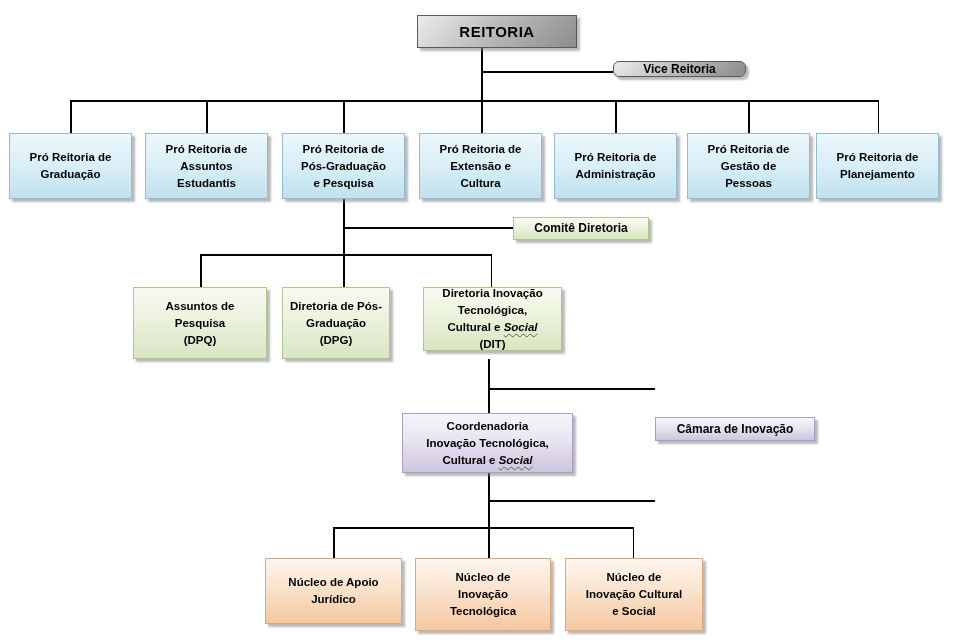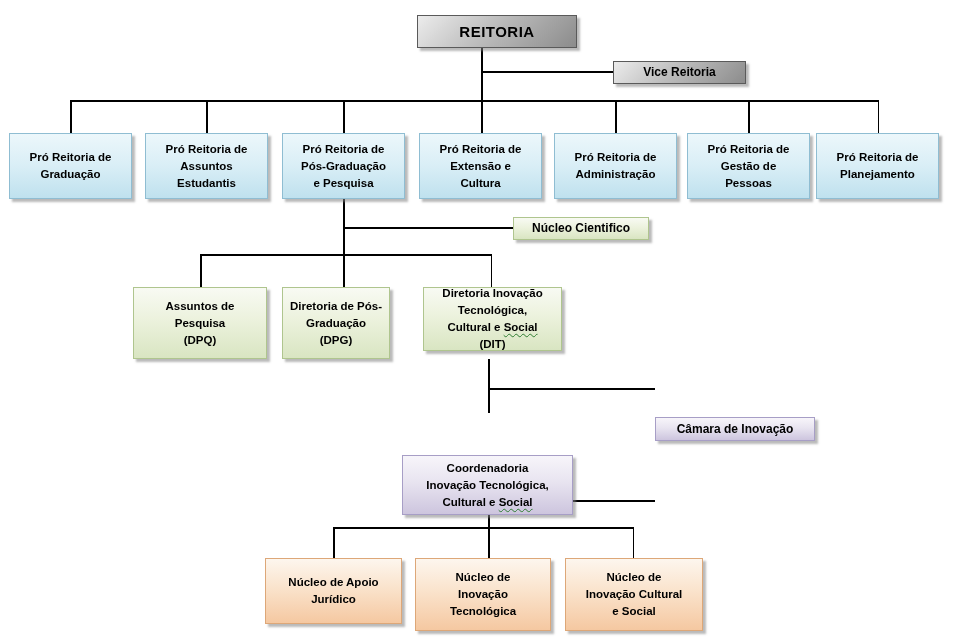--- a/index.html
+++ b/index.html
@@ -56,7 +56,7 @@
     <span>REITORIA</span>
   </div>
 
-  <div class="node gray small" style="left:613px; top:61px; width:133px; height:23px;">
+  <div class="node gray small" style="left:613px; top:61px; width:133px; height:16px;border-radius:6px;">
     <span>Vice Reitoria</span>
   </div>
 

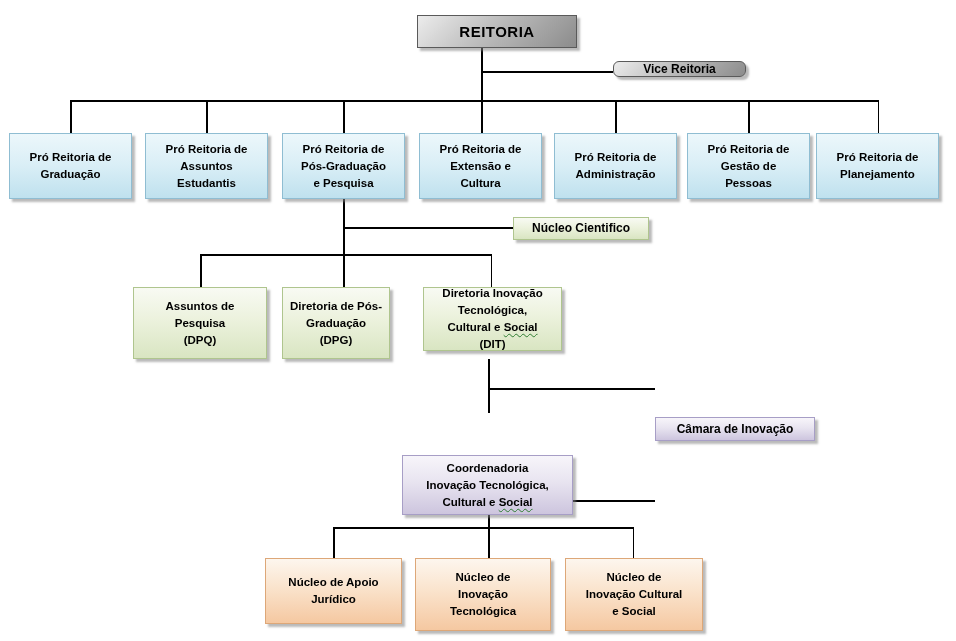--- a/index.html
+++ b/index.html
@@ -94,7 +94,7 @@
   </div>
 
   <div class="node green small" style="left:513px; top:217px; width:136px; height:23px;">
-    <span>Núcleo Cientifico</span>
+    <span>Comitê Diretoria</span>
   </div>
 
   <div class="node green" style="left:133px; top:287px; width:134px; height:72px;">

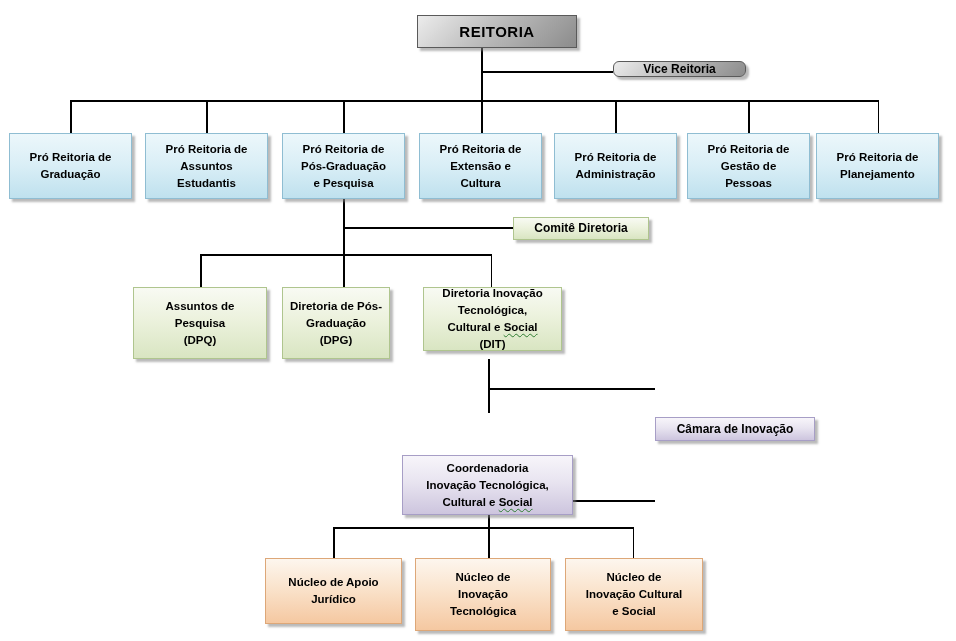--- a/index.html
+++ b/index.html
@@ -22,7 +22,7 @@
   .root   { font-size:15px; letter-spacing:0.5px; }
   .small  { font-size:12px; }
   .line   { position:absolute; background:#000000; }
-  .sq     { text-decoration:underline wavy #2e7d32; text-decoration-thickness:1px; text-underline-offset:2px; }
+  .sq     { text-decoration:underline wavy #2e7d32; text-decoration-thickness:1px; text-underline-offset:2px;font-style:italic; }
 </style>
 </head>
 <body>

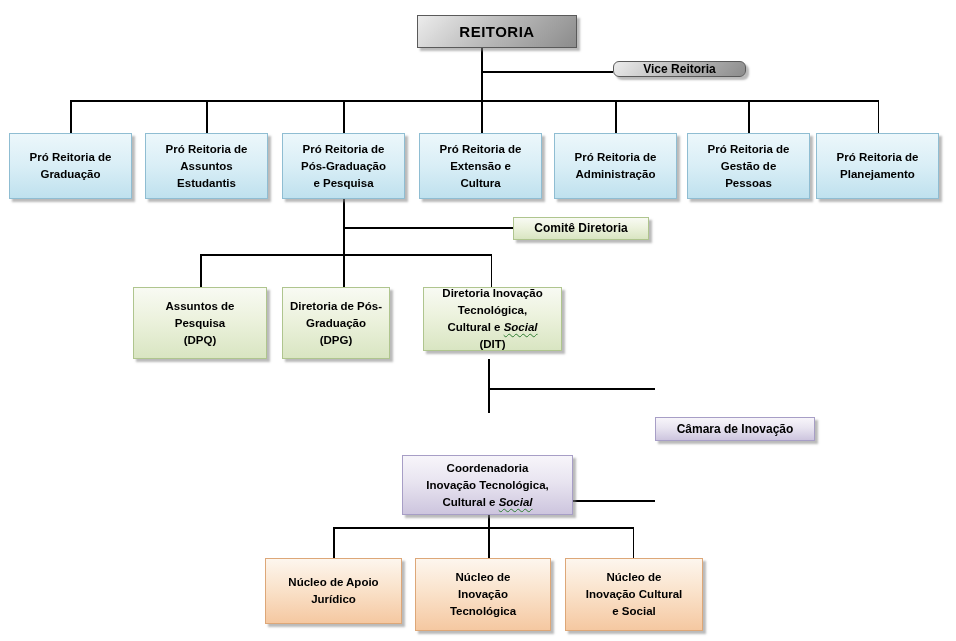--- a/index.html
+++ b/index.html
@@ -118,7 +118,7 @@
     <span>Câmara de Inovação</span>
   </div>
 
-  <div class="node purple" style="left:402px; top:413px; width:171px; height:60px;margin-top:42px;">
+  <div class="node purple" style="left:402px; top:413px; width:171px; height:60px;">
     <span><span>Coordenadoria
 Inovação Tecnológica,
 Cultural e </span><span class="sq">Social</span></span>

